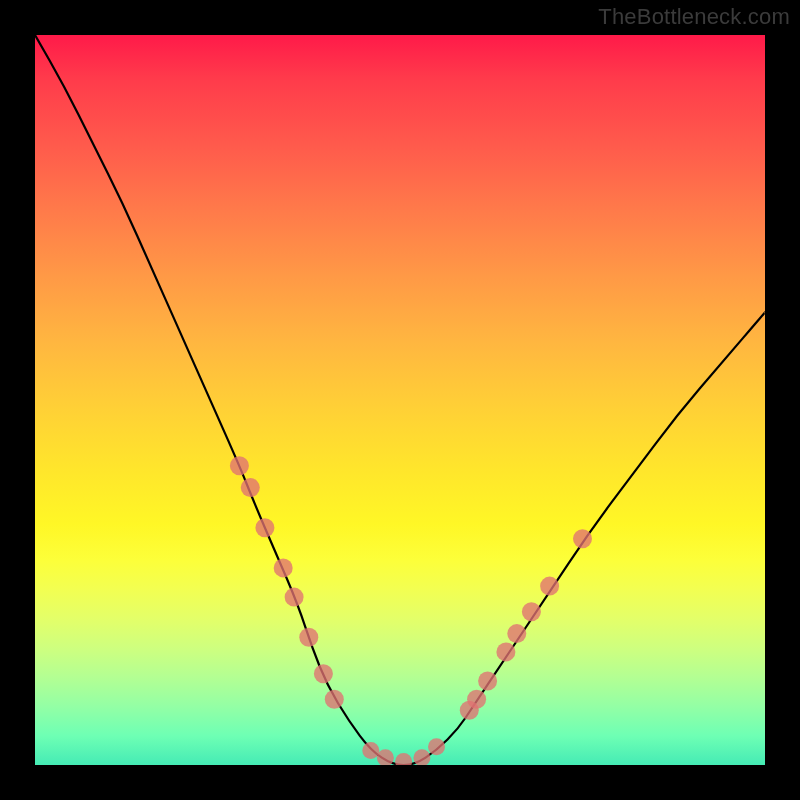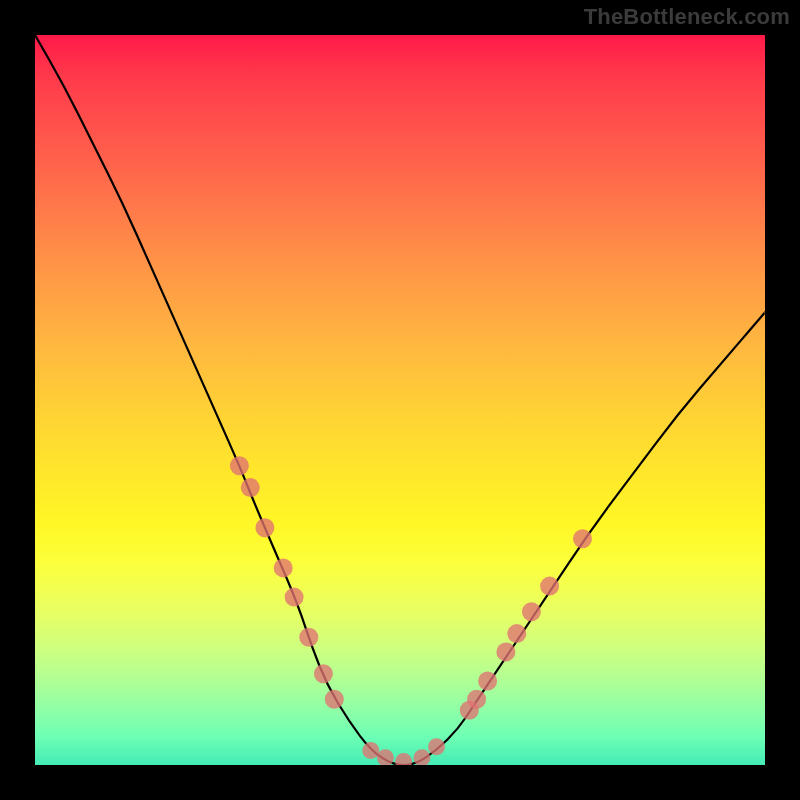--- a/index.html
+++ b/index.html
@@ -23,7 +23,7 @@
     right: 10px;
     color: #3b3b3b;
     font-size: 22px;
-    font-weight: 700;
+    font-weight: 400;
     letter-spacing: 0.2px;
     z-index: 50;
     user-select: none;

